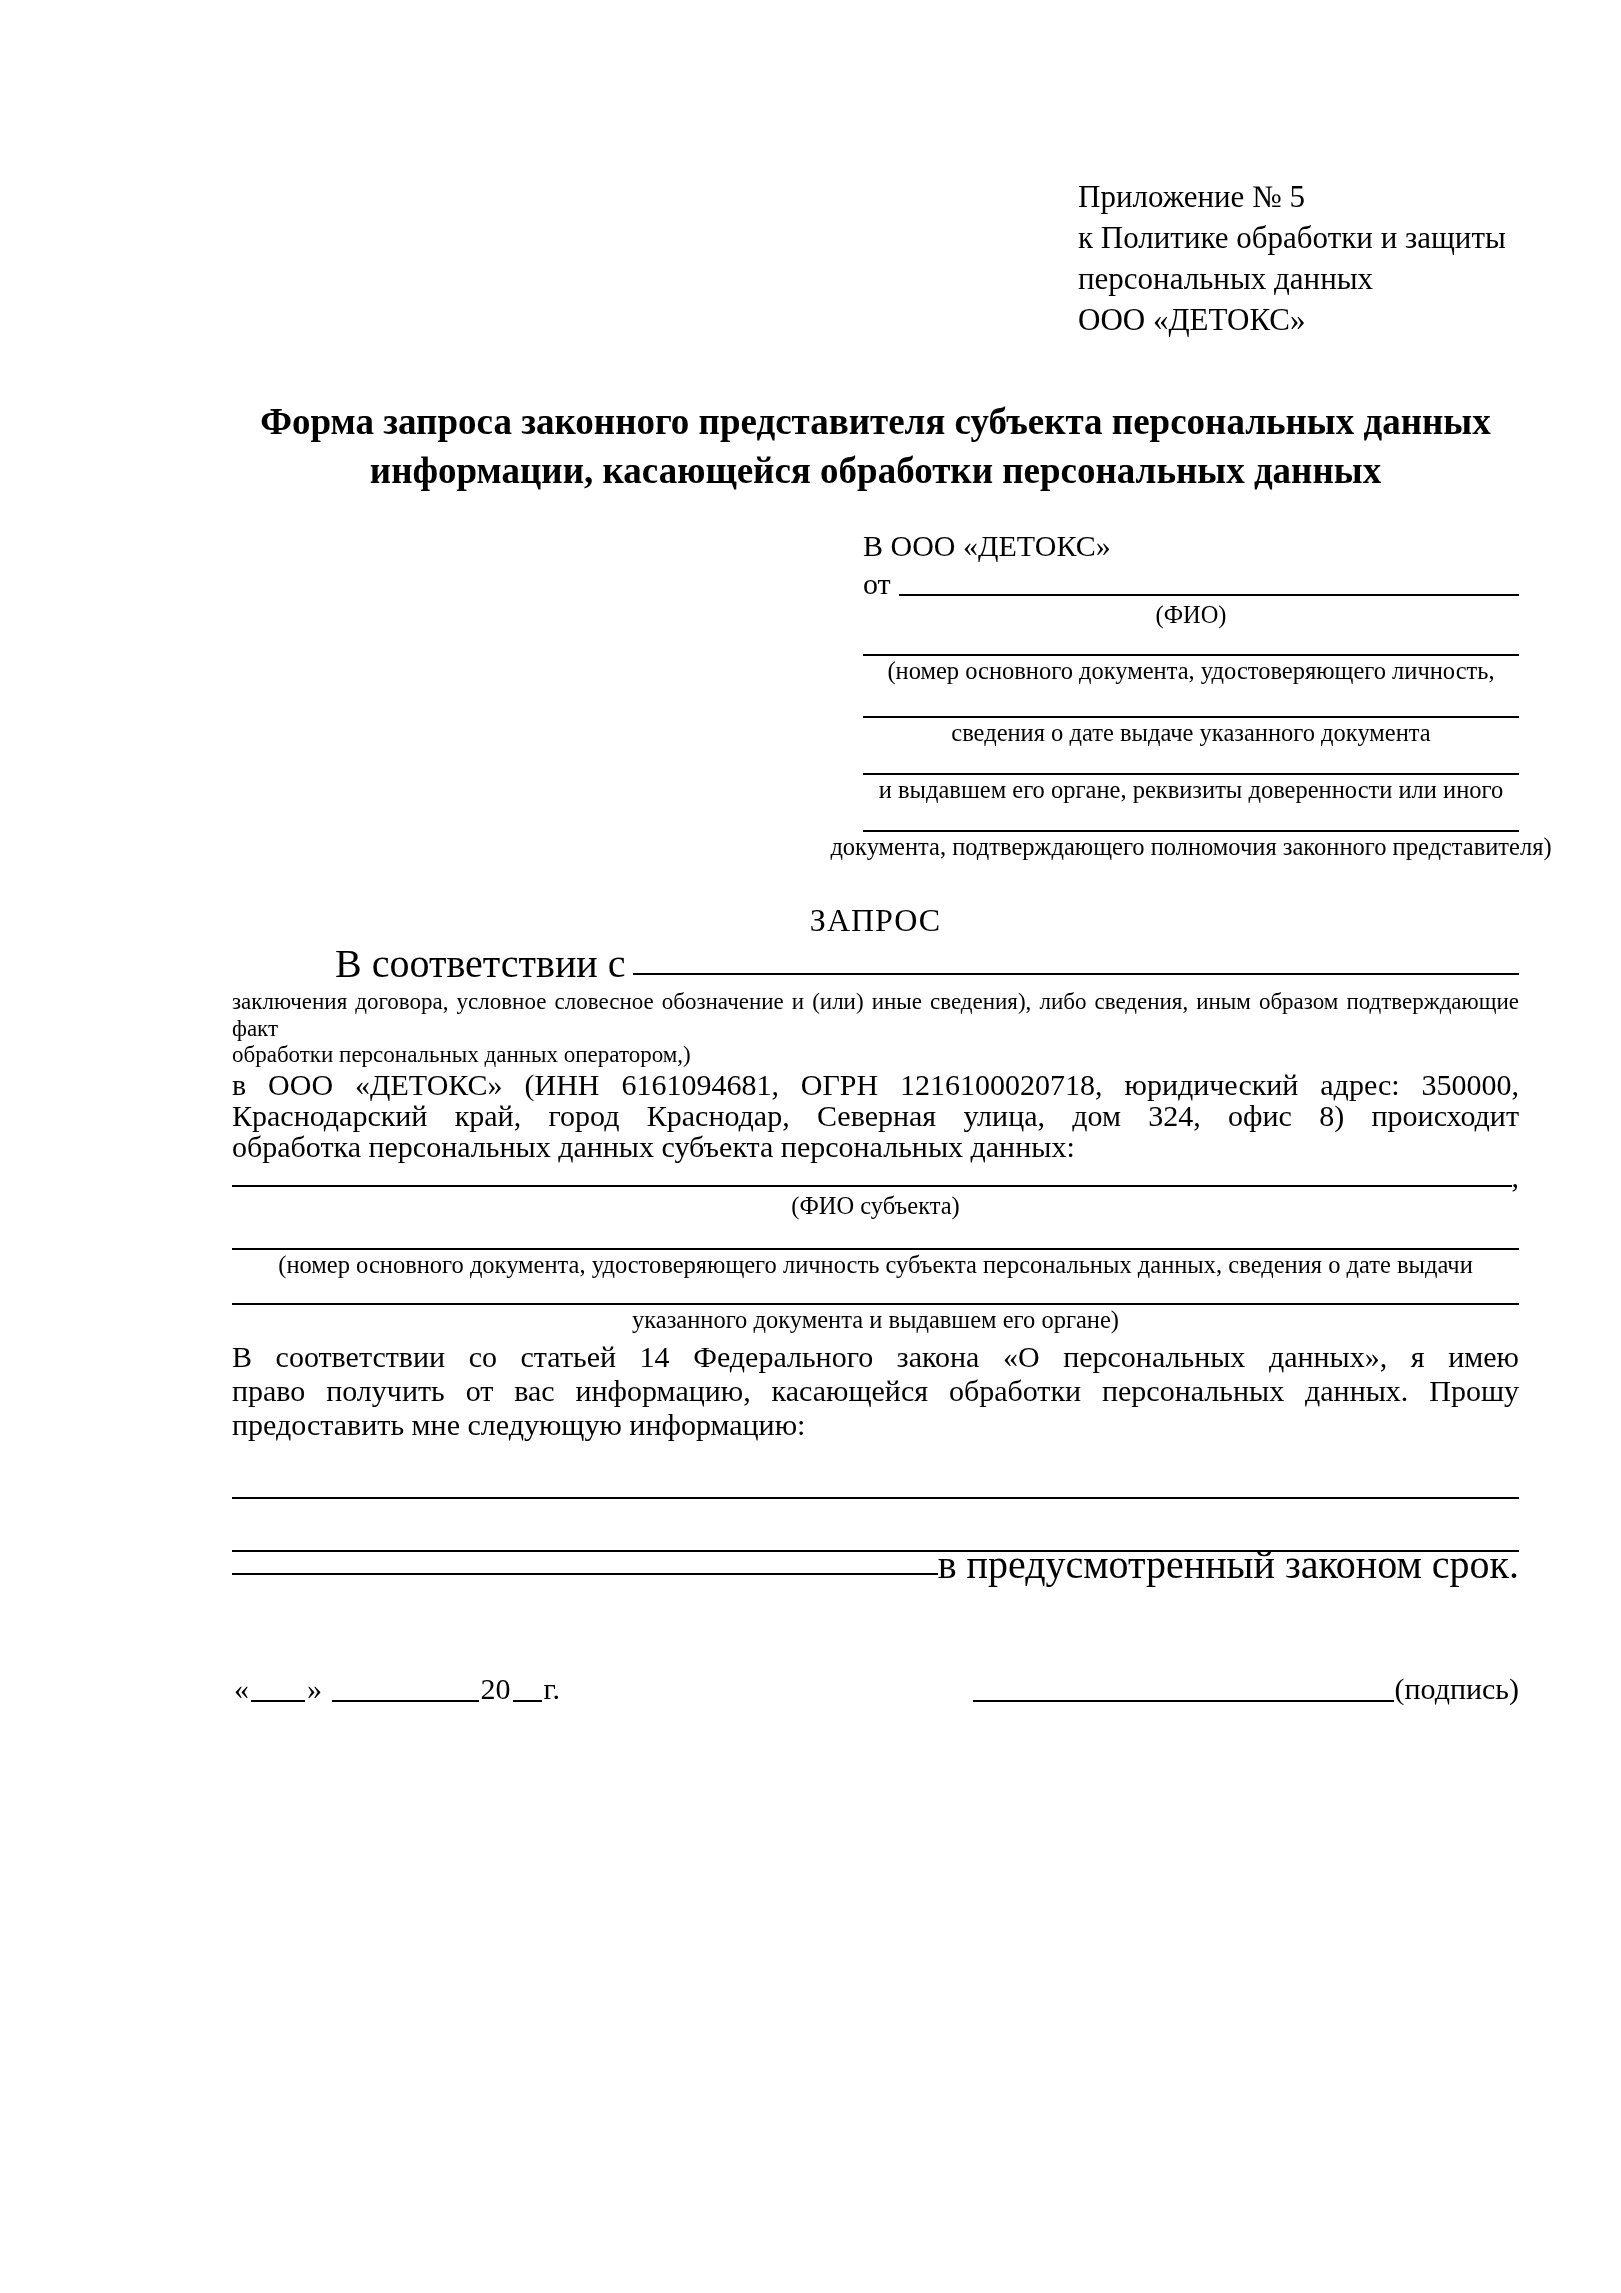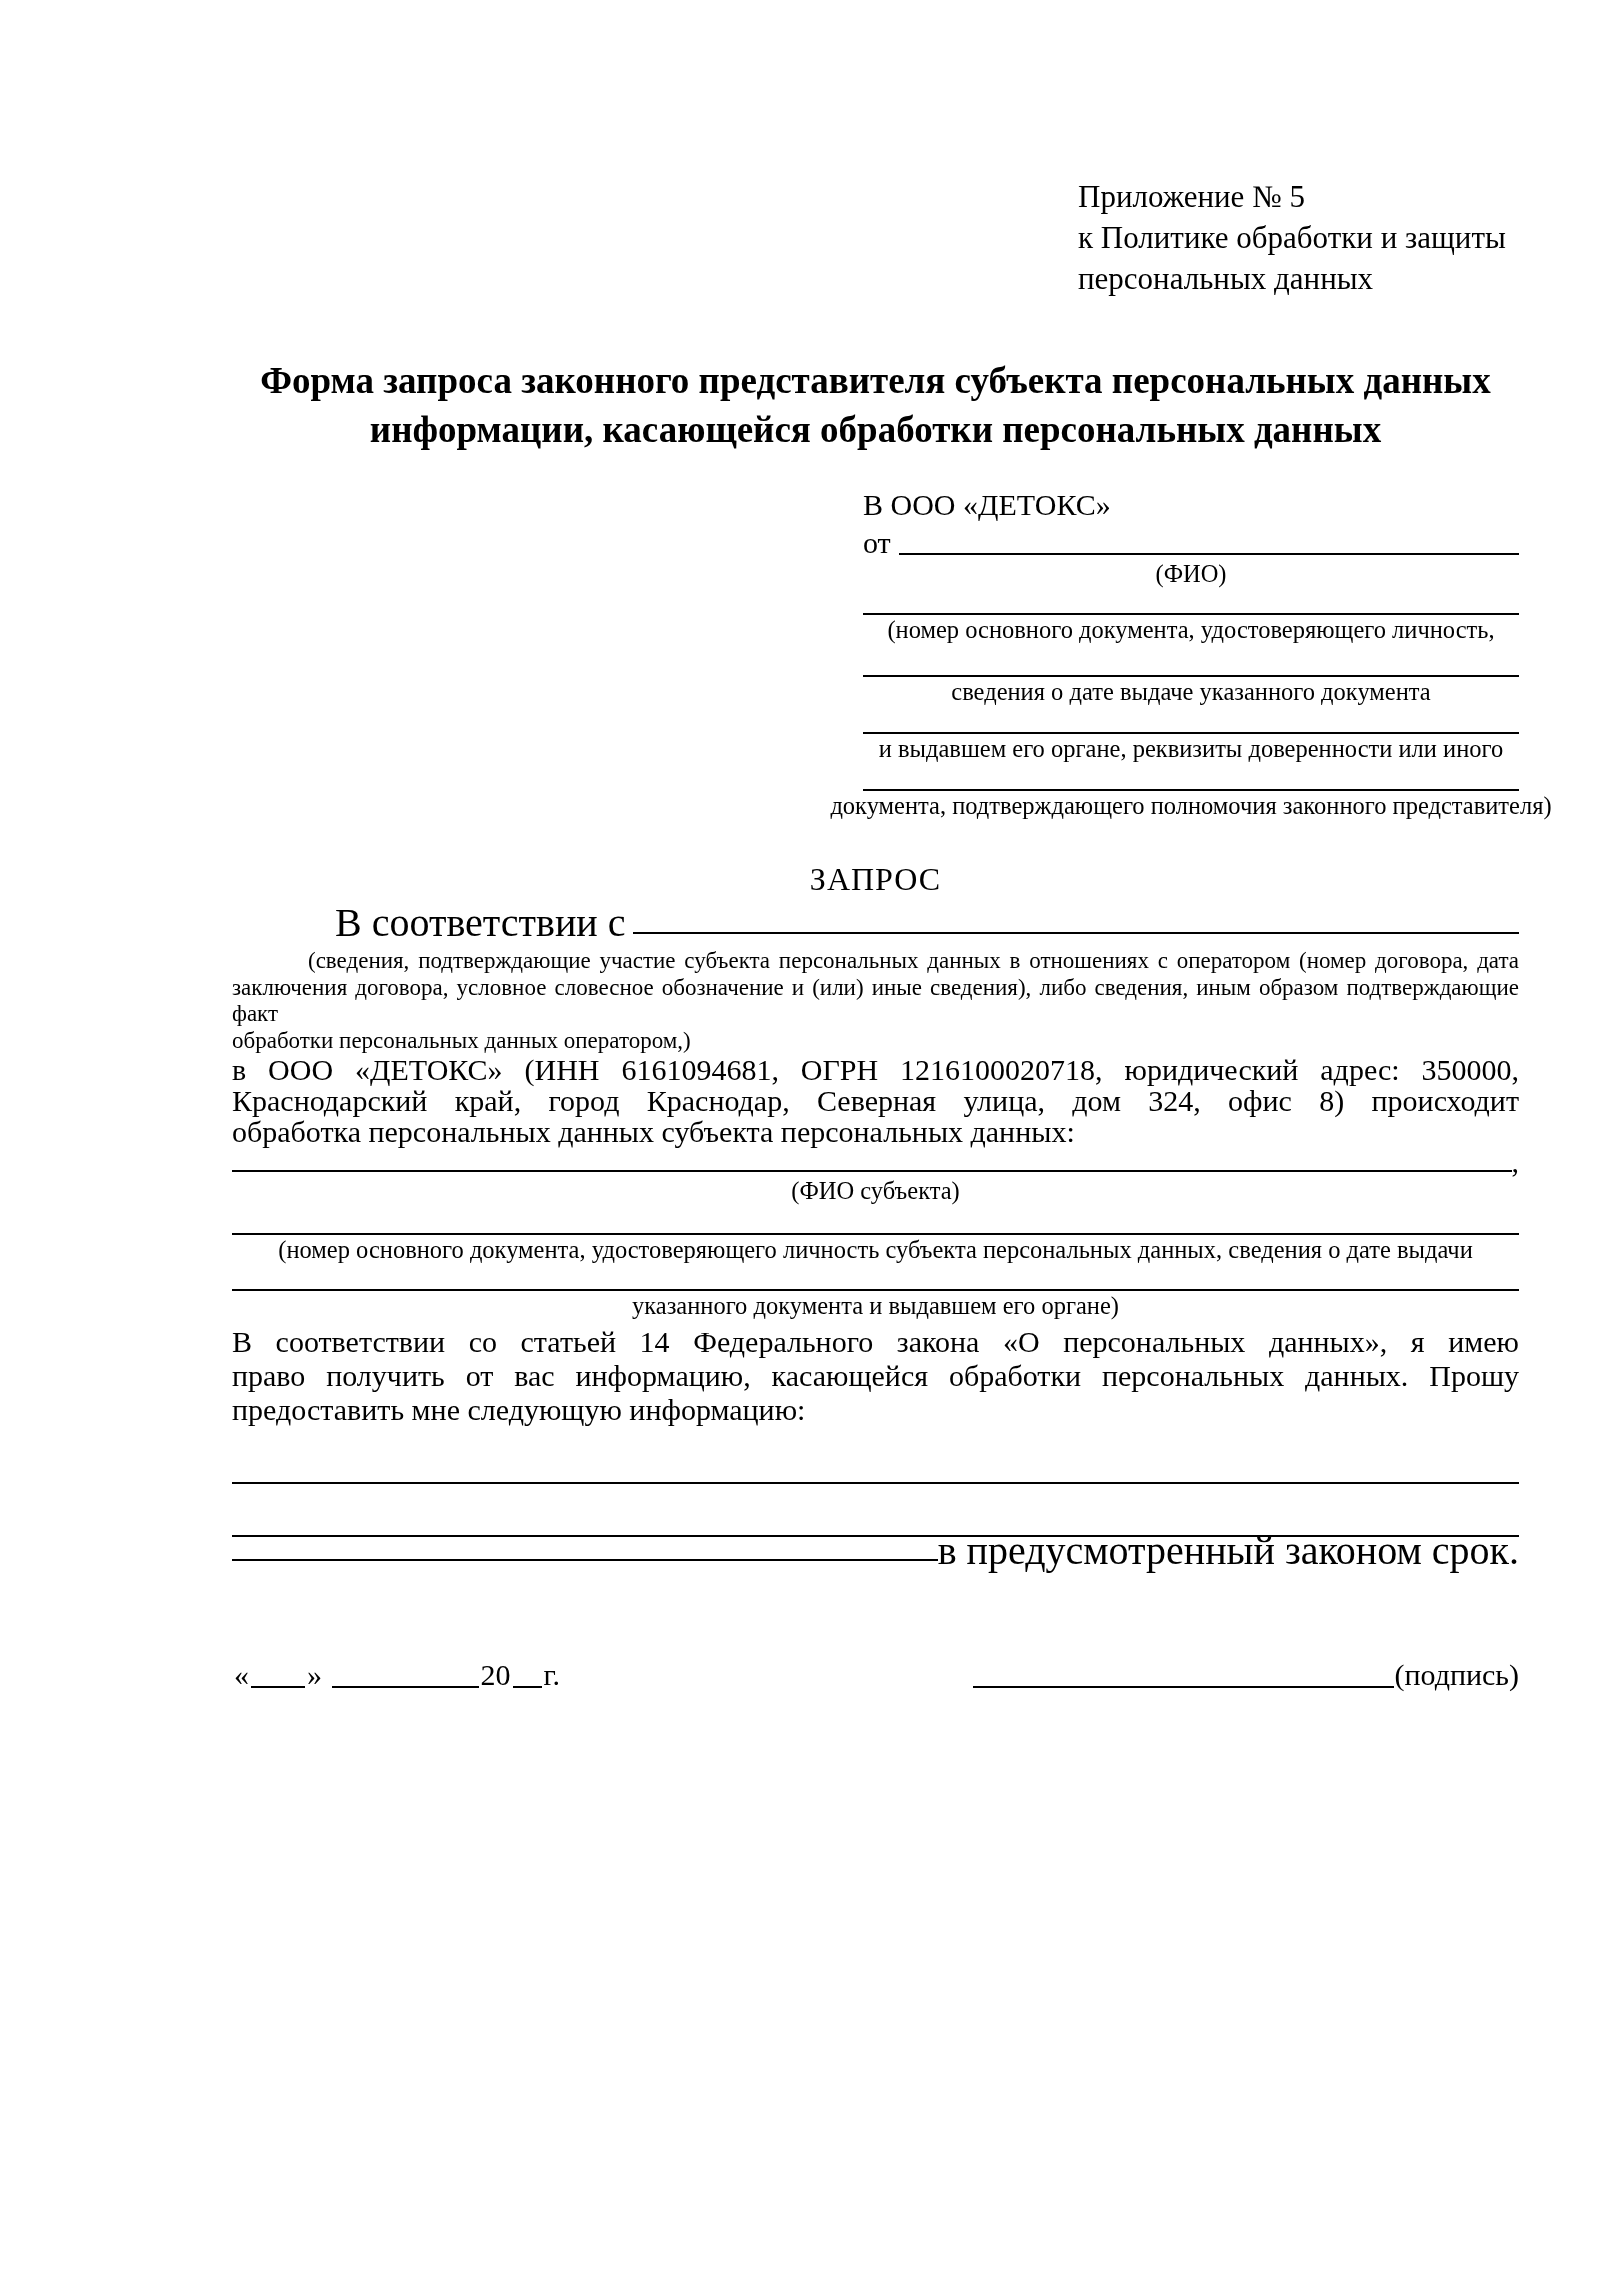--- a/index.html
+++ b/index.html
@@ -73,6 +73,7 @@
       <div>Приложение № 5</div>
       <div>к Политике обработки и защиты</div>
       <div>персональных данных</div>
+      <div>ООО «ДЕТОКС»</div>
     </div>
 
     <div class="doc-title">

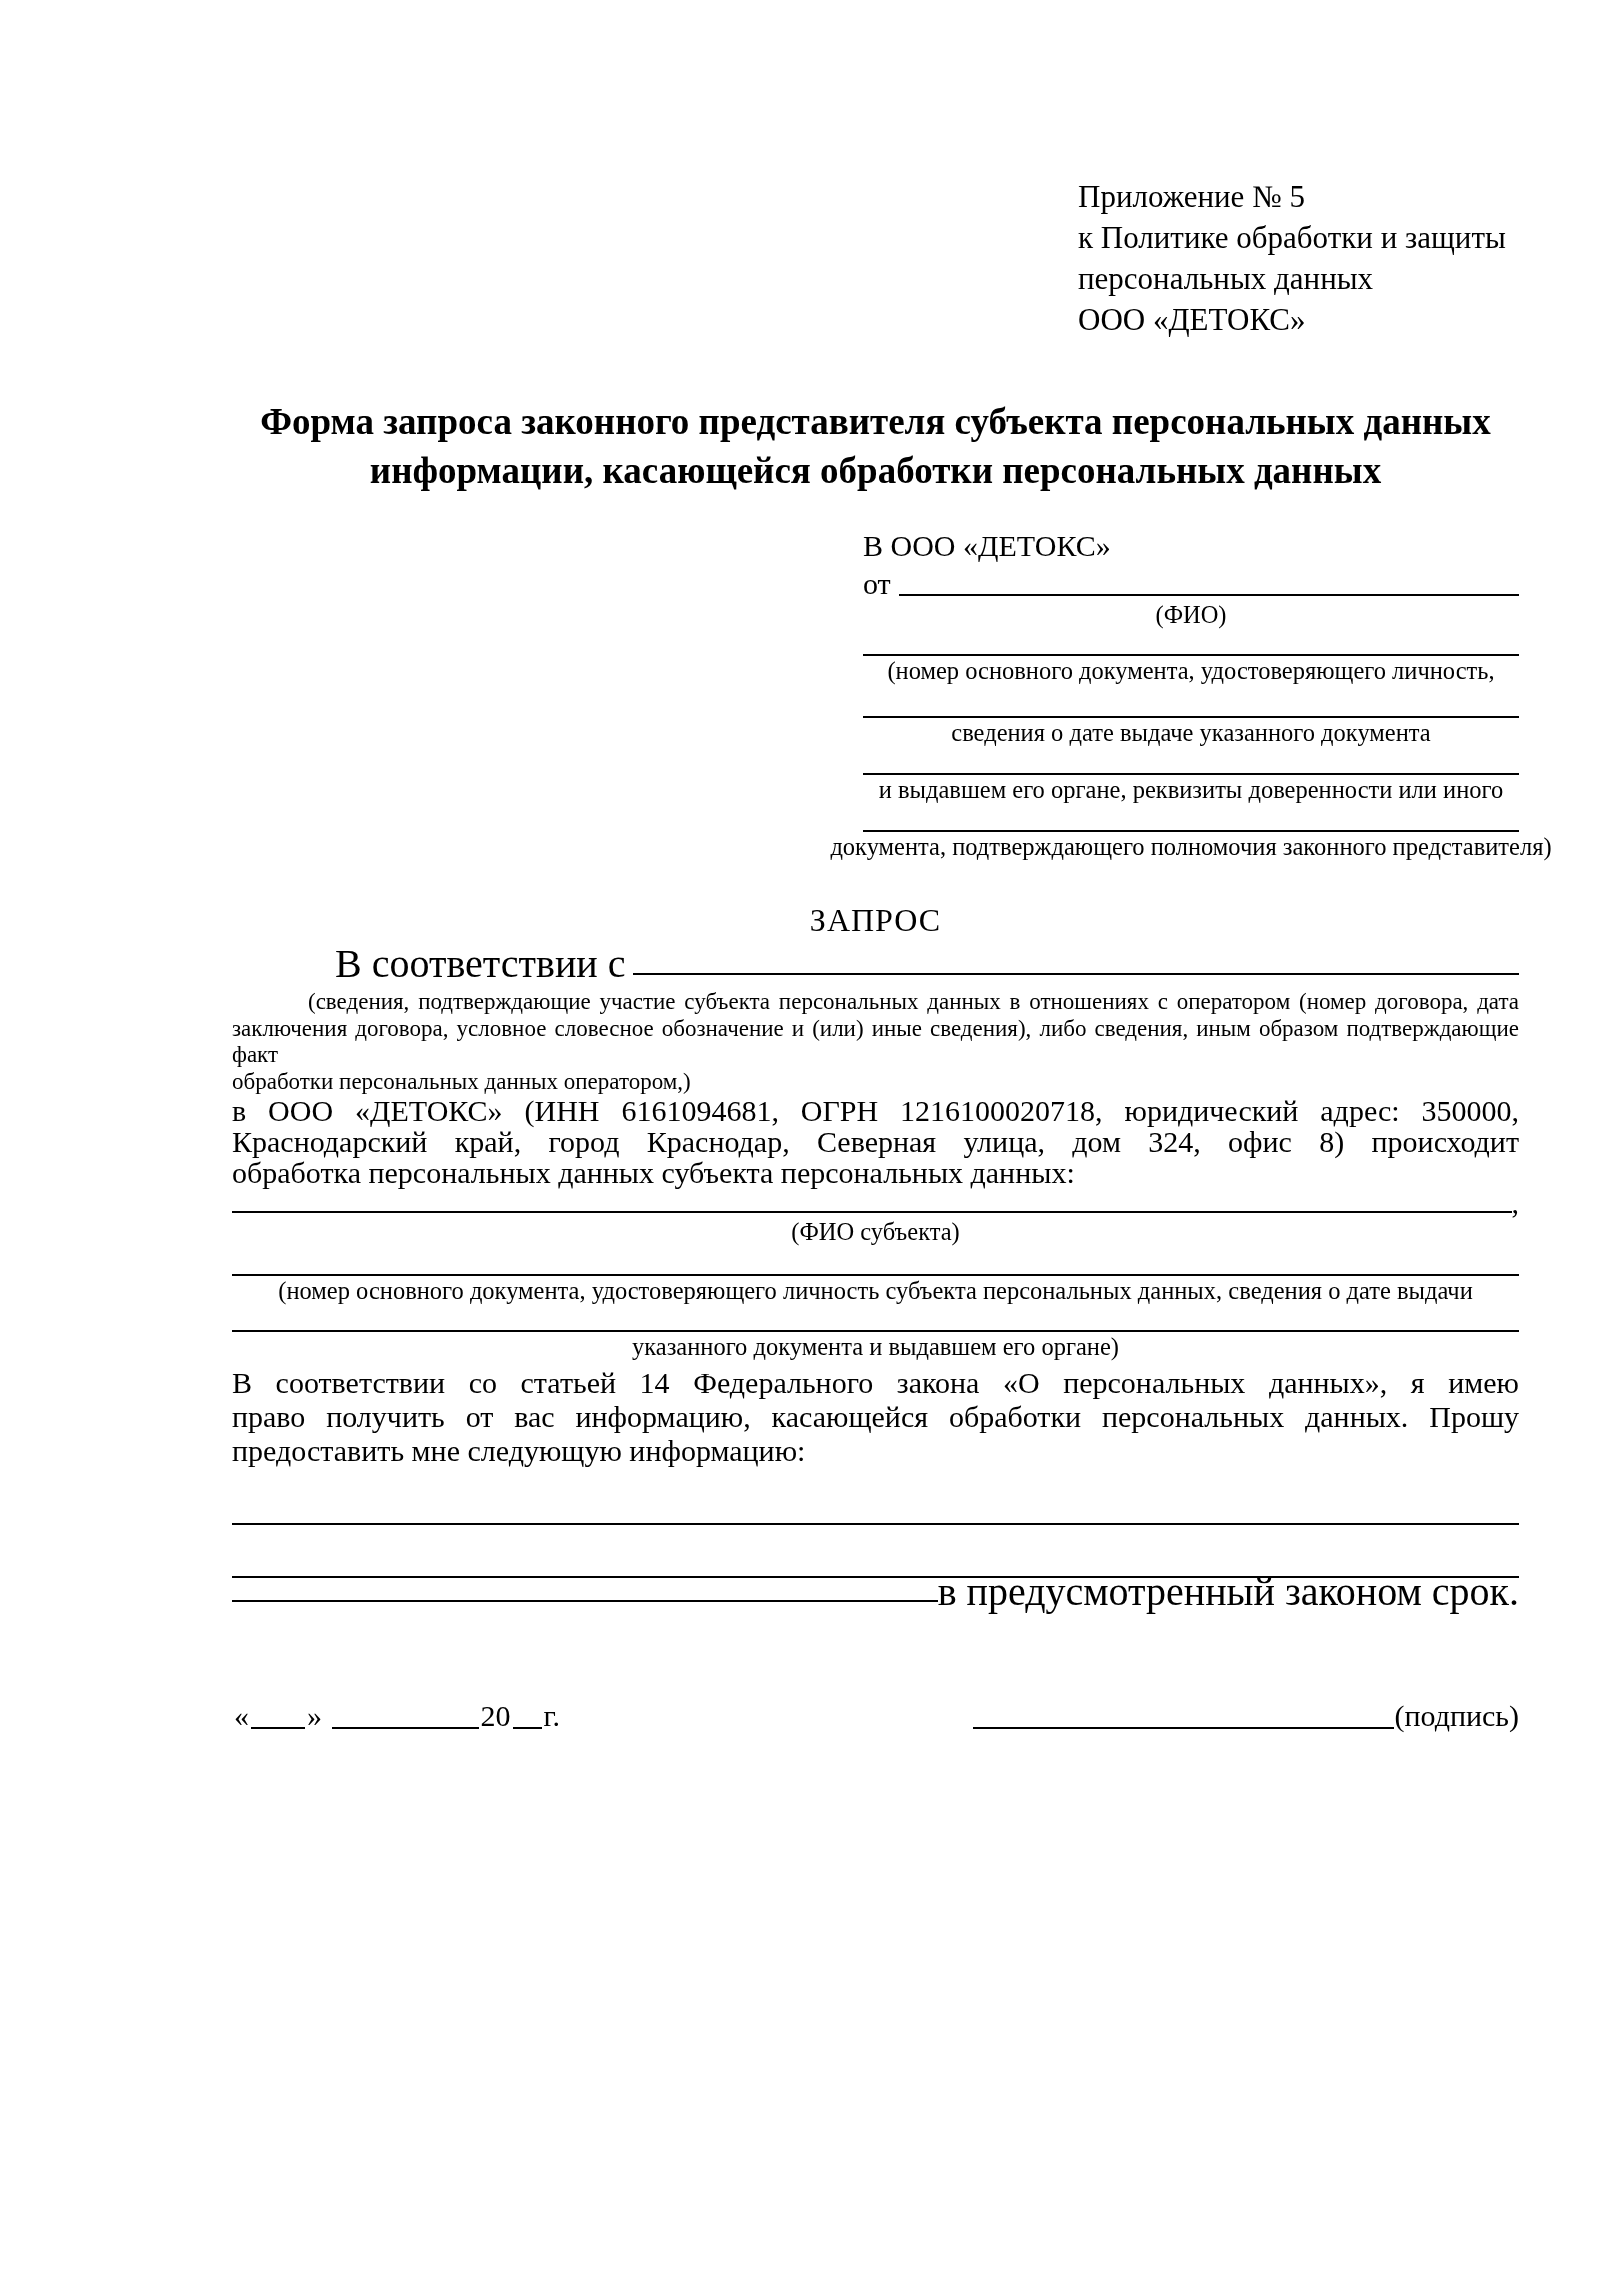--- a/index.html
+++ b/index.html
@@ -121,7 +121,6 @@
     </div>
 
     <div class="note">
-      <div class="jline first">(сведения, подтверждающие участие субъекта персональных данных в отношениях с оператором (номер договора, дата</div>
       <div class="jline">заключения договора, условное словесное обозначение и (или) иные сведения), либо сведения, иным образом подтверждающие факт</div>
       <div class="lline">обработки персональных данных оператором,)</div>
     </div>

